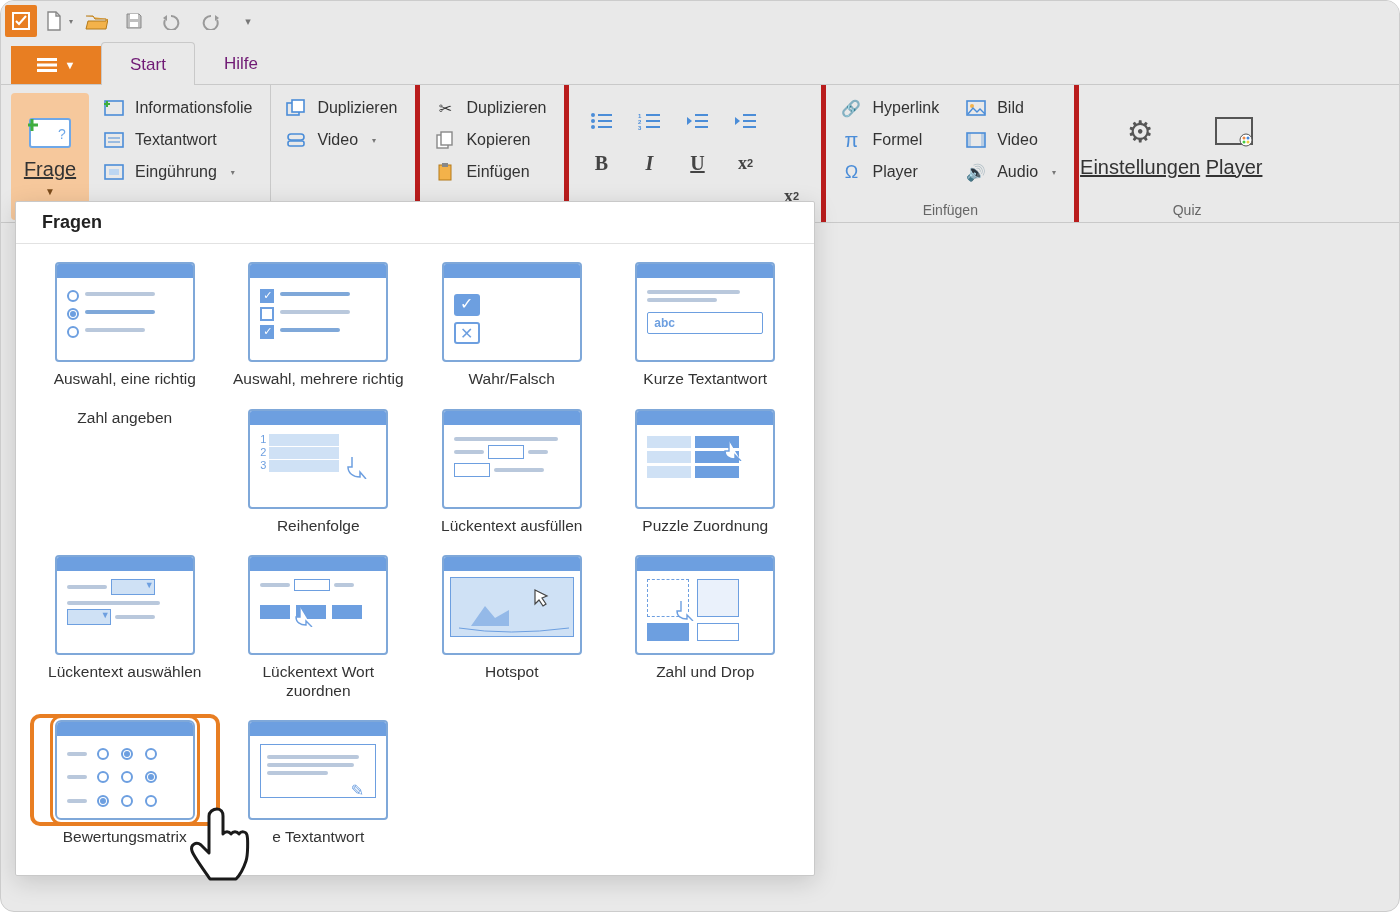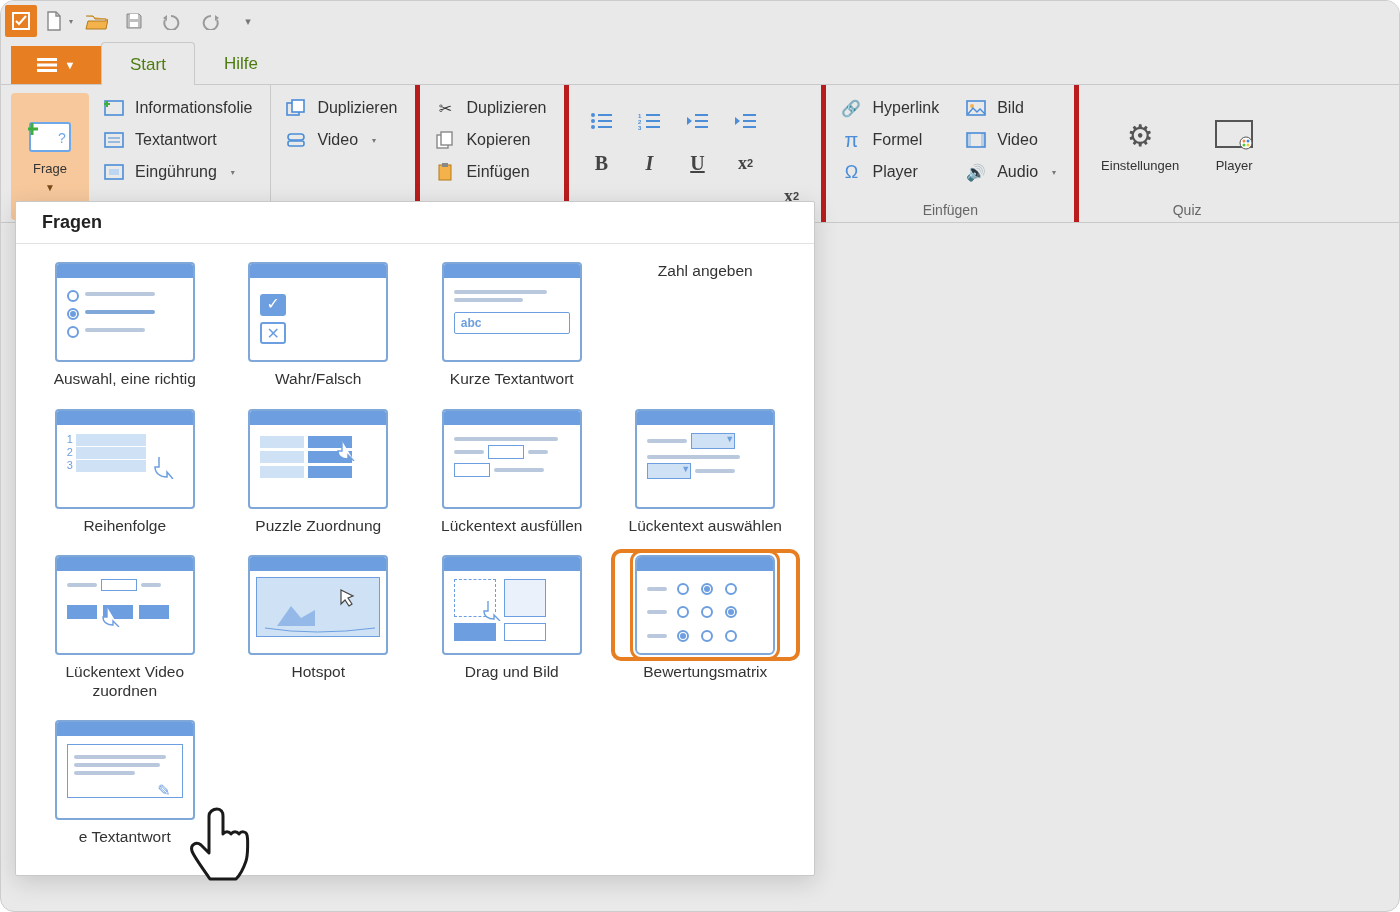--- a/index.html
+++ b/index.html
@@ -55,7 +55,7 @@
   .tab {
     padding: 12px 28px 10px;
     font-size: 17px;
-    color: #4d7c0f;
+    color: #701a75;
     cursor: pointer;
     border: 1px solid transparent;
     border-bottom: none;

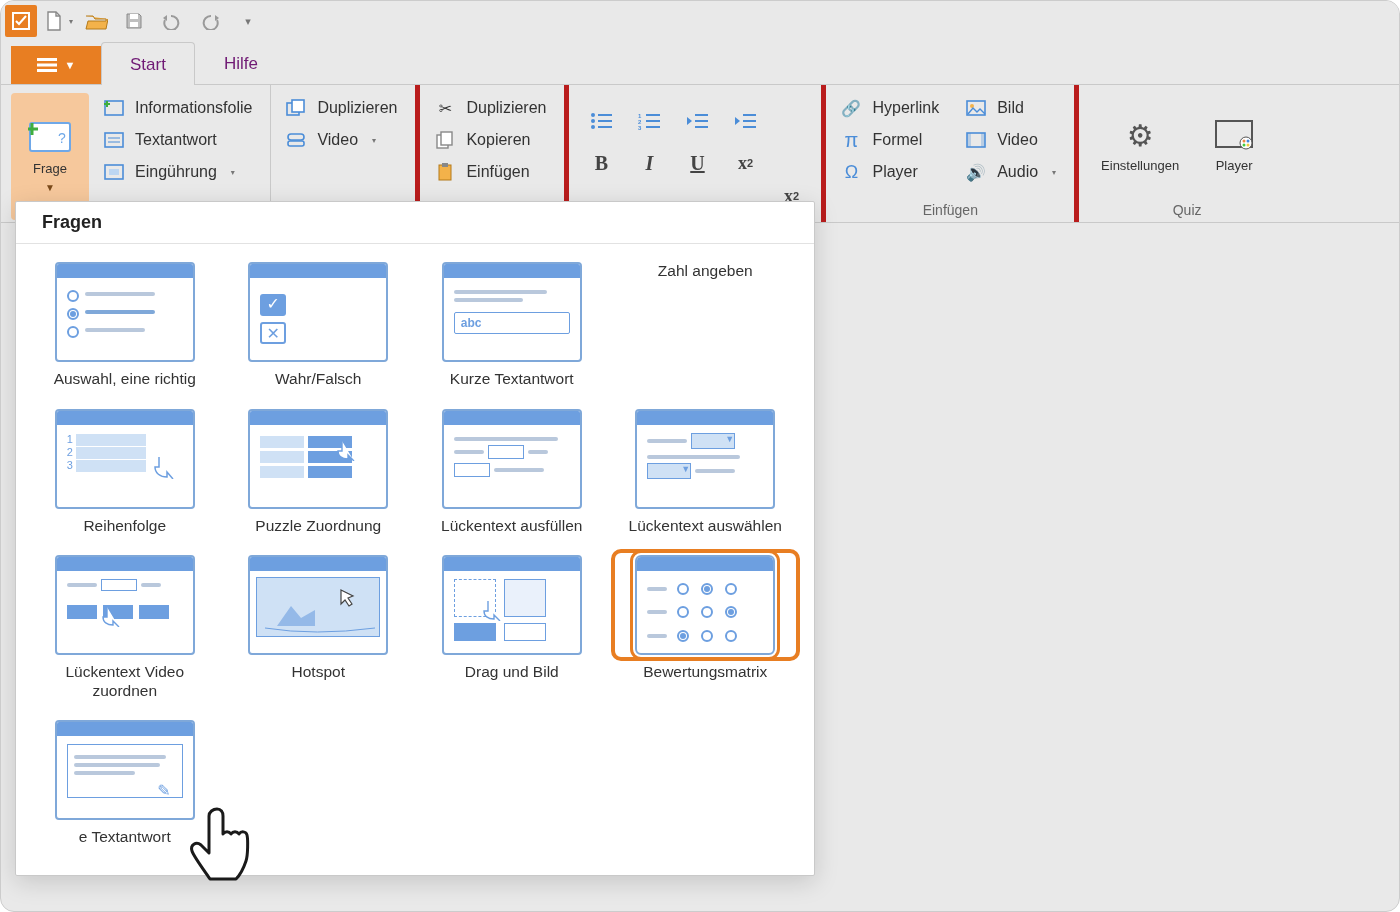--- a/index.html
+++ b/index.html
@@ -107,7 +107,7 @@
   }
   .big-btn.highlight { background: #f6c89c; }
   .big-btn .icon-box { width: 44px; height: 36px; display:flex; align-items:center; justify-content:center; }
-  .big-btn .lbl { font-size: 13px; color: #333; text-align:center; line-height:1.1; }
+  .big-btn .lbl { font-size: 20px; color: #333; text-align:center; line-height:1.1;text-decoration:underline; }
 
   .stack { display:flex; flex-direction:column; gap:2px; }
   .small-btn {

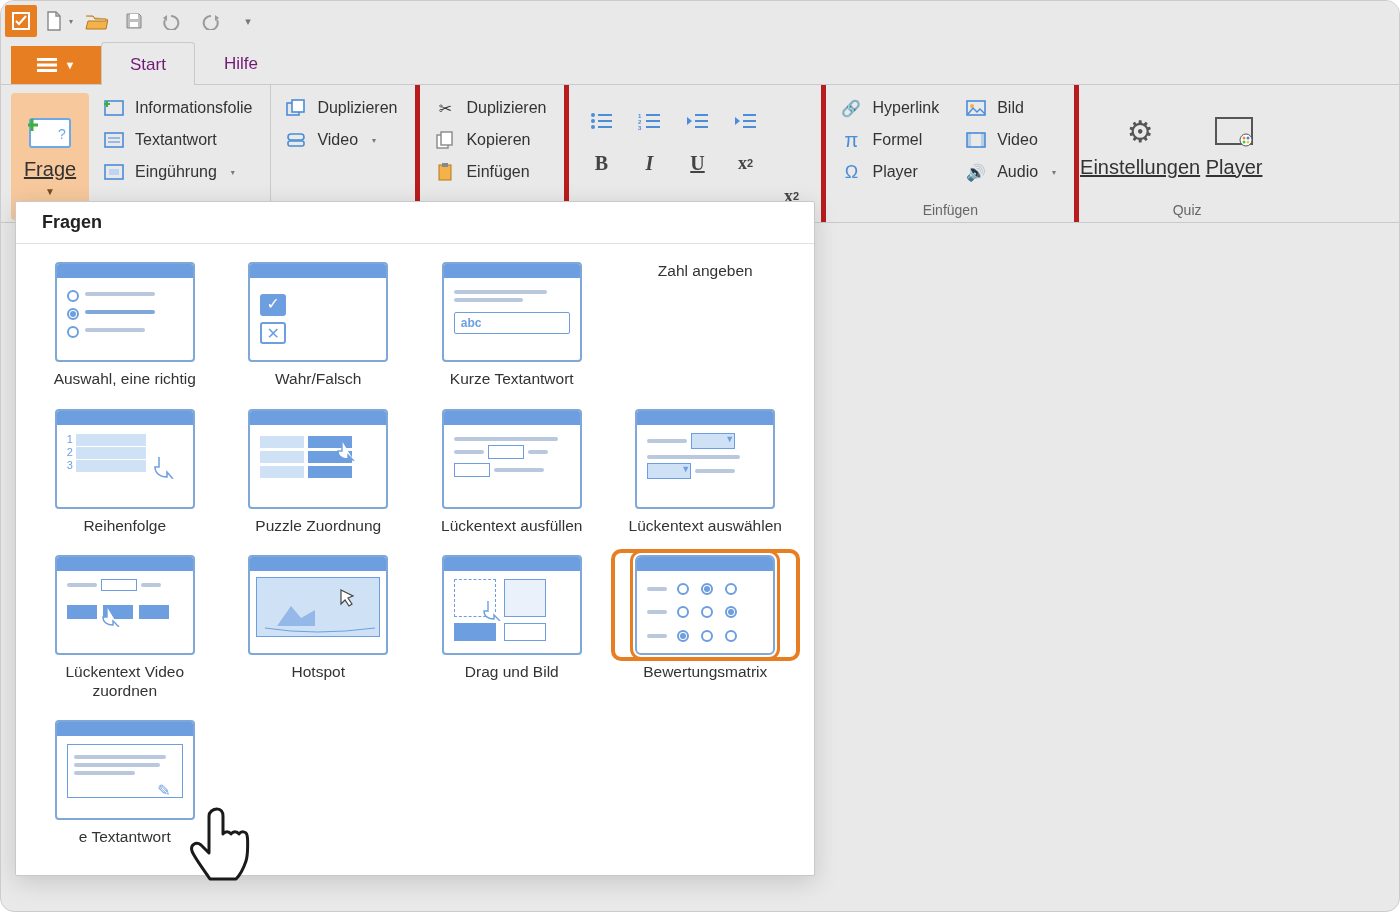--- a/index.html
+++ b/index.html
@@ -500,6 +500,17 @@
         <div class="q-item">
           <div class="q-thumb">
             <div class="bar"></div>
+            <div class="body">
+      <div><span class="chk fill"></span><span class="line" style="display:inline-block;width:70px;"></span></div>
+      <div><span class="chk"></span><span class="line gray" style="display:inline-block;width:70px;"></span></div>
+      <div><span class="chk fill"></span><span class="line" style="display:inline-block;width:60px;"></span></div>
+            </div>
+          </div>
+          <div class="q-label">Auswahl, mehrere richtig</div>
+        </div>
+        <div class="q-item">
+          <div class="q-thumb">
+            <div class="bar"></div>
             <div class="body" style="display:flex;flex-direction:column;gap:6px;justify-content:center;">
       <div style="width:26px;height:22px;background:#6d9fe0;border-radius:3px;color:#fff;text-align:center;">✓</div>
       <div style="width:26px;height:22px;border:2px solid #6d9fe0;border-radius:3px;color:#6d9fe0;text-align:center;">✕</div>

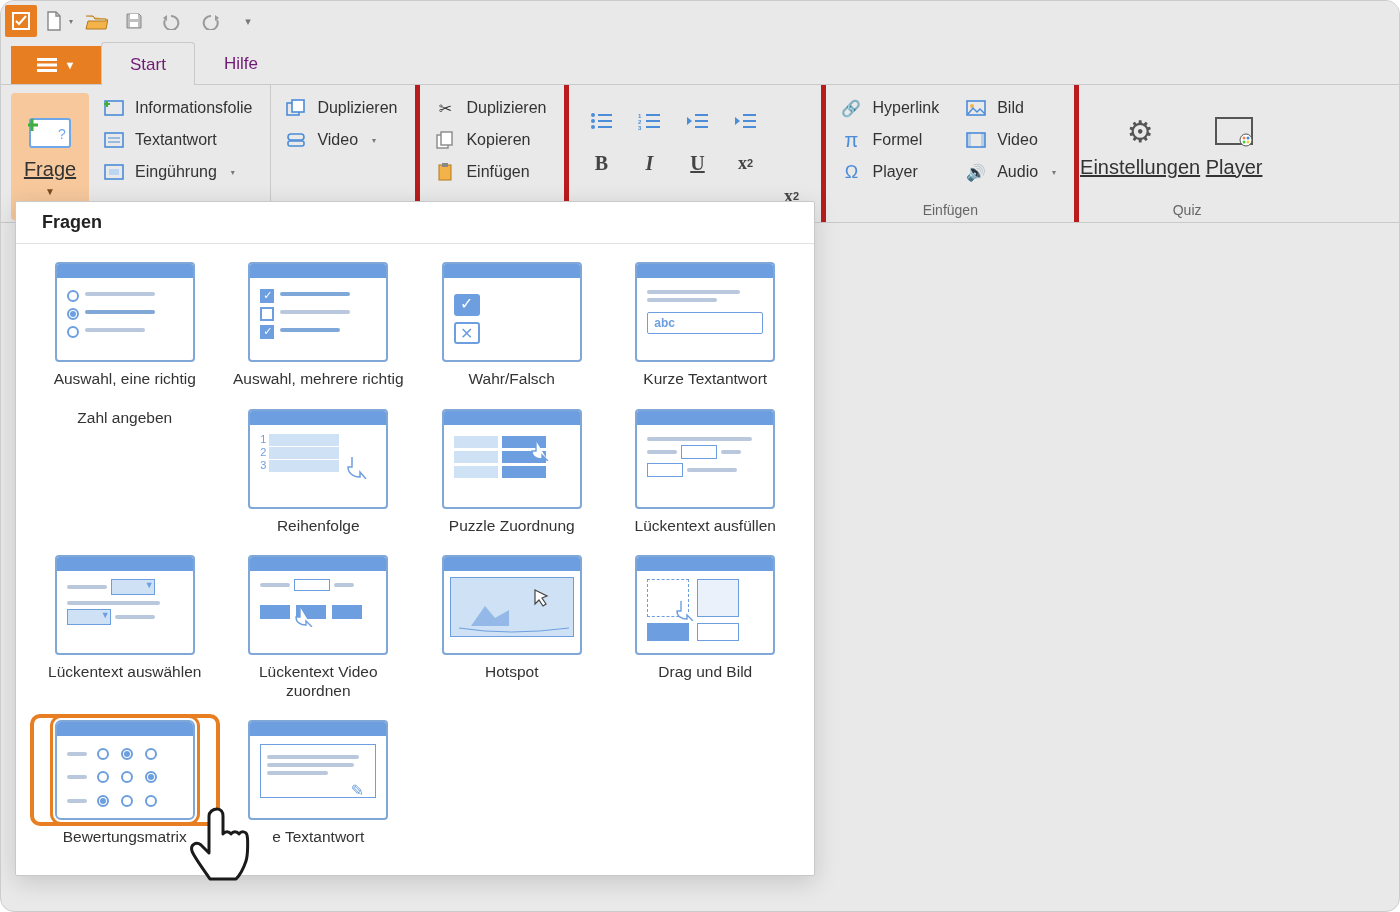--- a/index.html
+++ b/index.html
@@ -550,29 +550,6 @@
           <div class="q-thumb">
             <div class="bar"></div>
             <div class="body">
-      <div style="display:flex;gap:4px;margin:3px 0;">
-                <span style="width:44px;height:12px;background:#cfe1f5;"></span>
-                <span style="width:44px;height:12px;background:#6d9fe0;"></span>
-              </div>
-      <div style="display:flex;gap:4px;margin:3px 0;">
-                <span style="width:44px;height:12px;background:#cfe1f5;"></span>
-                <span style="width:44px;height:12px;background:#6d9fe0;"></span>
-              </div>
-      <div style="display:flex;gap:4px;margin:3px 0;">
-                <span style="width:44px;height:12px;background:#cfe1f5;"></span>
-                <span style="width:44px;height:12px;background:#6d9fe0;"></span>
-              </div>
-      <svg style="position:absolute;right:30px;top:14px;" width="20" height="22">
-                <path d="M6 2 v10 l-4 0 c0 5 4 8 10 8 v-4 l6 6" fill="#fff" stroke="#6d9fe0" stroke-width="1.4"></path>
-              </svg>
-            </div>
-          </div>
-          <div class="q-label">Puzzle Zuordnung</div>
-        </div>
-        <div class="q-item">
-          <div class="q-thumb">
-            <div class="bar"></div>
-            <div class="body">
       <div class="line gray" style="width:90%;"></div>
       <div style="display:flex;gap:4px;align-items:center;">
                 <span class="line gray" style="width:30px;"></span>
@@ -586,6 +563,29 @@
             </div>
           </div>
           <div class="q-label">Lückentext ausfüllen</div>
+        </div>
+        <div class="q-item">
+          <div class="q-thumb">
+            <div class="bar"></div>
+            <div class="body">
+      <div style="display:flex;gap:4px;margin:3px 0;">
+                <span style="width:44px;height:12px;background:#cfe1f5;"></span>
+                <span style="width:44px;height:12px;background:#6d9fe0;"></span>
+              </div>
+      <div style="display:flex;gap:4px;margin:3px 0;">
+                <span style="width:44px;height:12px;background:#cfe1f5;"></span>
+                <span style="width:44px;height:12px;background:#6d9fe0;"></span>
+              </div>
+      <div style="display:flex;gap:4px;margin:3px 0;">
+                <span style="width:44px;height:12px;background:#cfe1f5;"></span>
+                <span style="width:44px;height:12px;background:#6d9fe0;"></span>
+              </div>
+      <svg style="position:absolute;right:30px;top:14px;" width="20" height="22">
+                <path d="M6 2 v10 l-4 0 c0 5 4 8 10 8 v-4 l6 6" fill="#fff" stroke="#6d9fe0" stroke-width="1.4"></path>
+              </svg>
+            </div>
+          </div>
+          <div class="q-label">Puzzle Zuordnung</div>
         </div>
         <div class="q-item">
           <div class="q-thumb">

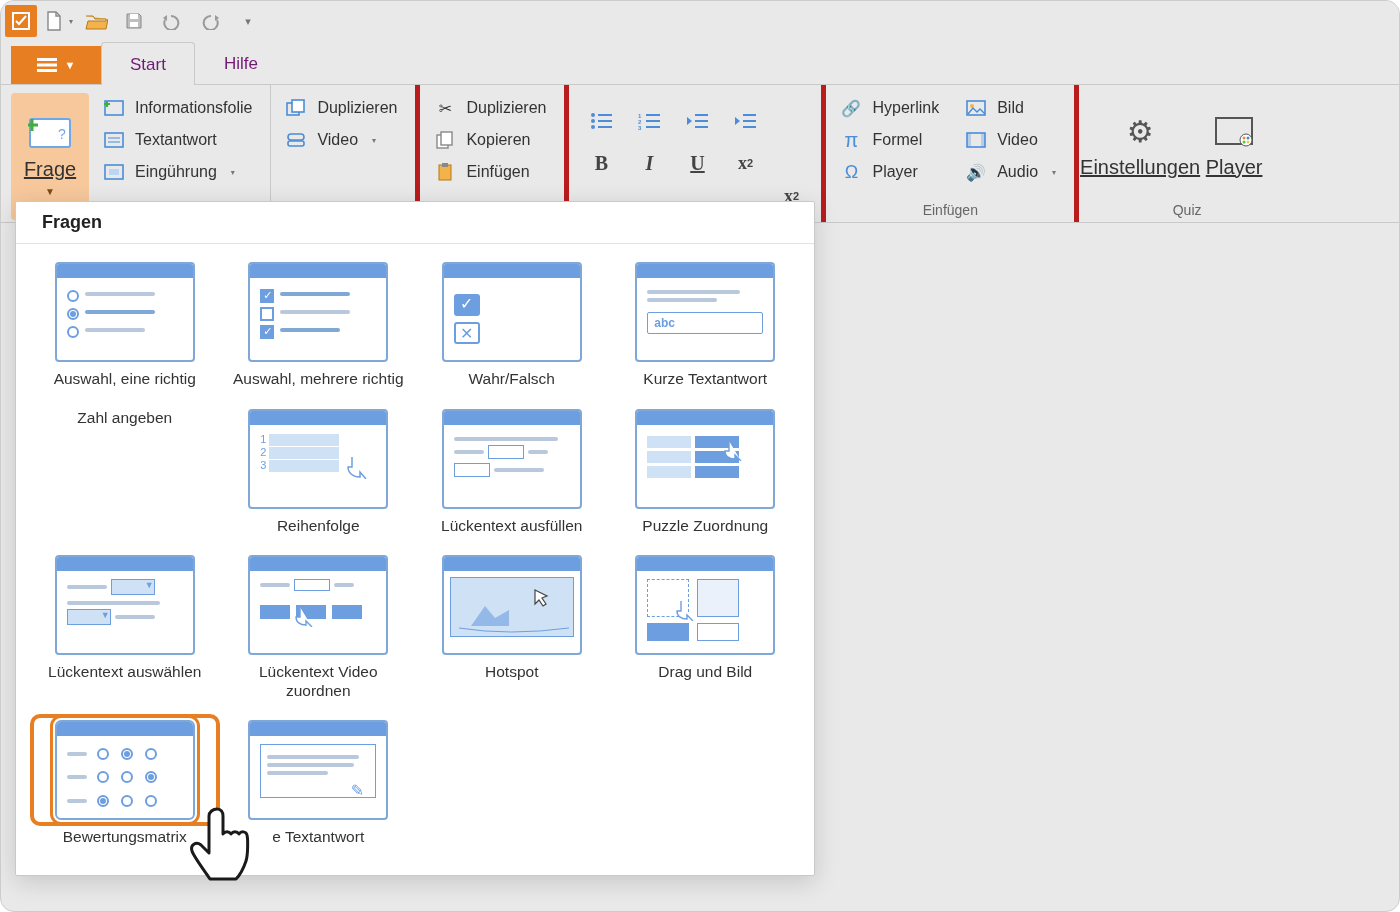--- a/index.html
+++ b/index.html
@@ -623,7 +623,7 @@
               </svg>
             </div>
           </div>
-          <div class="q-label">Lückentext  Video zuordnen</div>
+          <div class="q-label">Lückentext  Wort zuordnen</div>
         </div>
         <div class="q-item">
           <div class="q-thumb">

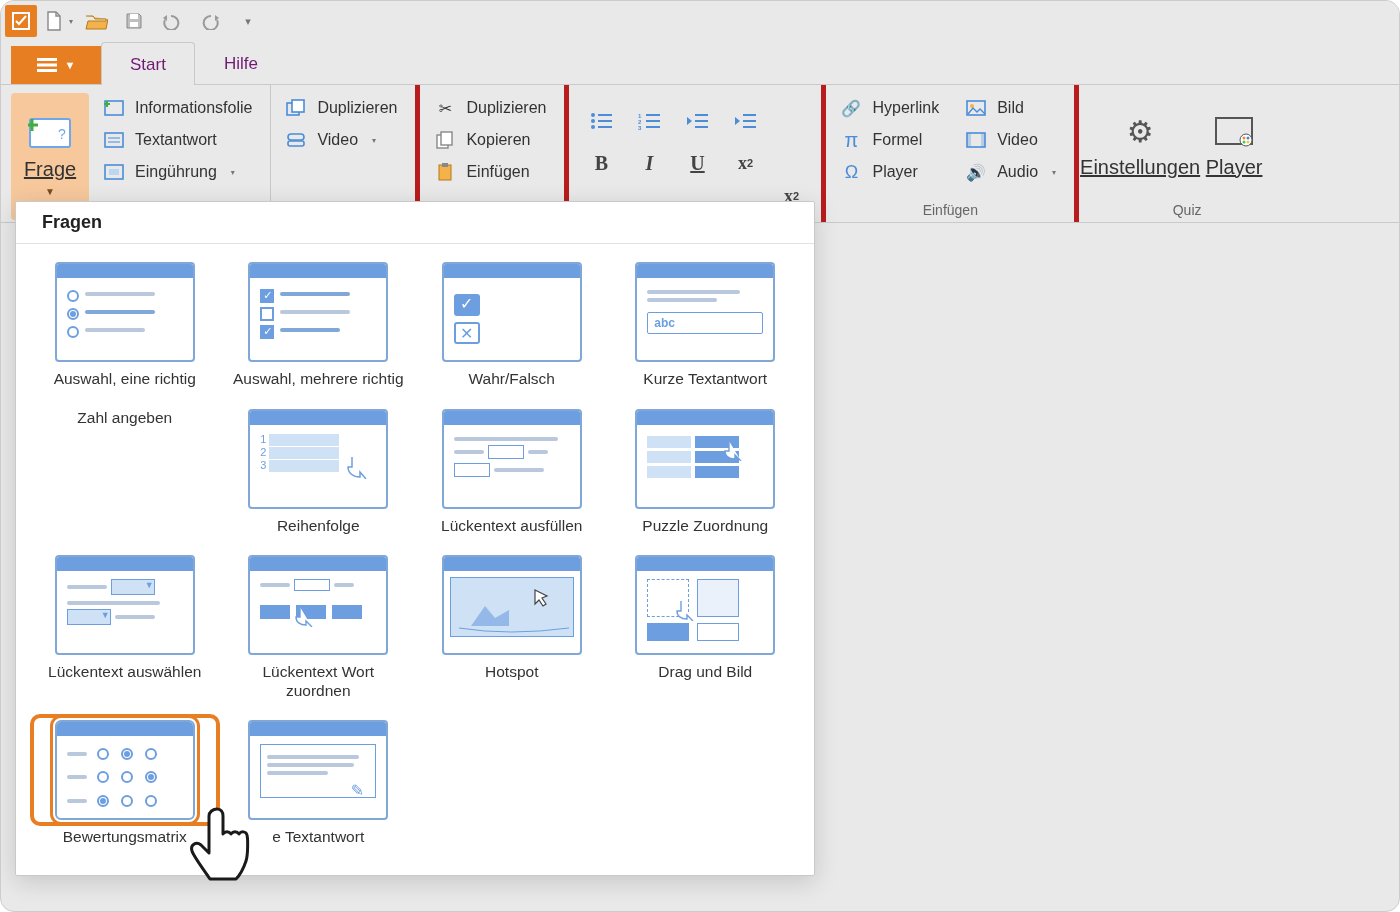--- a/index.html
+++ b/index.html
@@ -659,7 +659,7 @@
               </svg>
             </div>
           </div>
-          <div class="q-label">Drag und Bild</div>
+          <div class="q-label">Zahl und Drop</div>
         </div>
         <div class="q-item selected">
           <div class="q-thumb">

